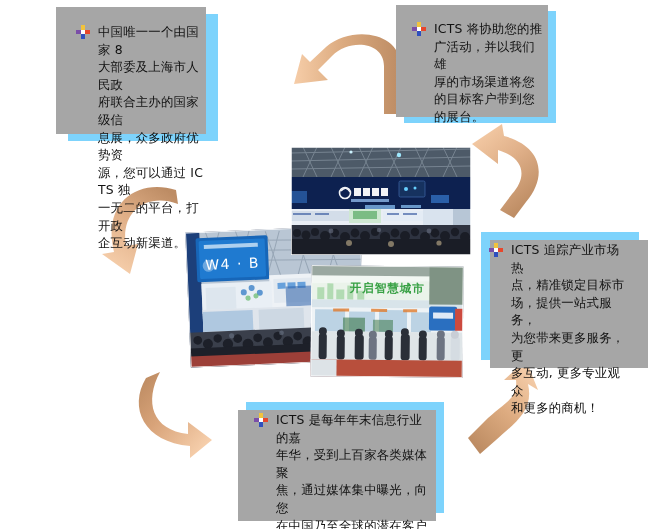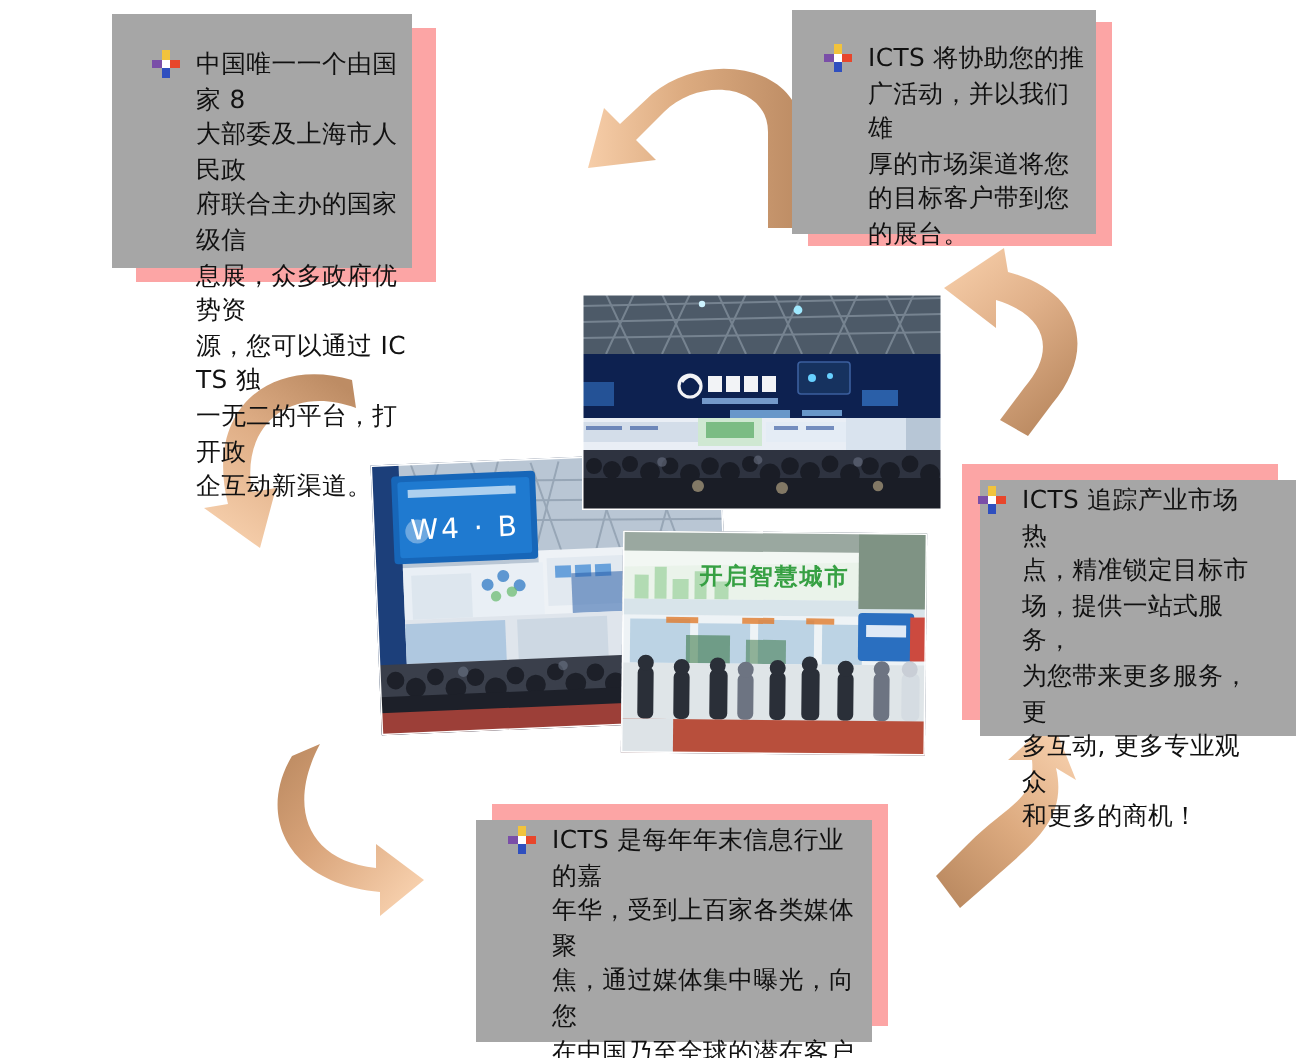--- a/index.html
+++ b/index.html
@@ -25,7 +25,7 @@
   
   .callout {
     position: absolute;
-    background: #fca5a5;
+    background: #7dd3fc;
     box-sizing: border-box;
     padding: 9px 10px 9px 8px;
     display: flex;

